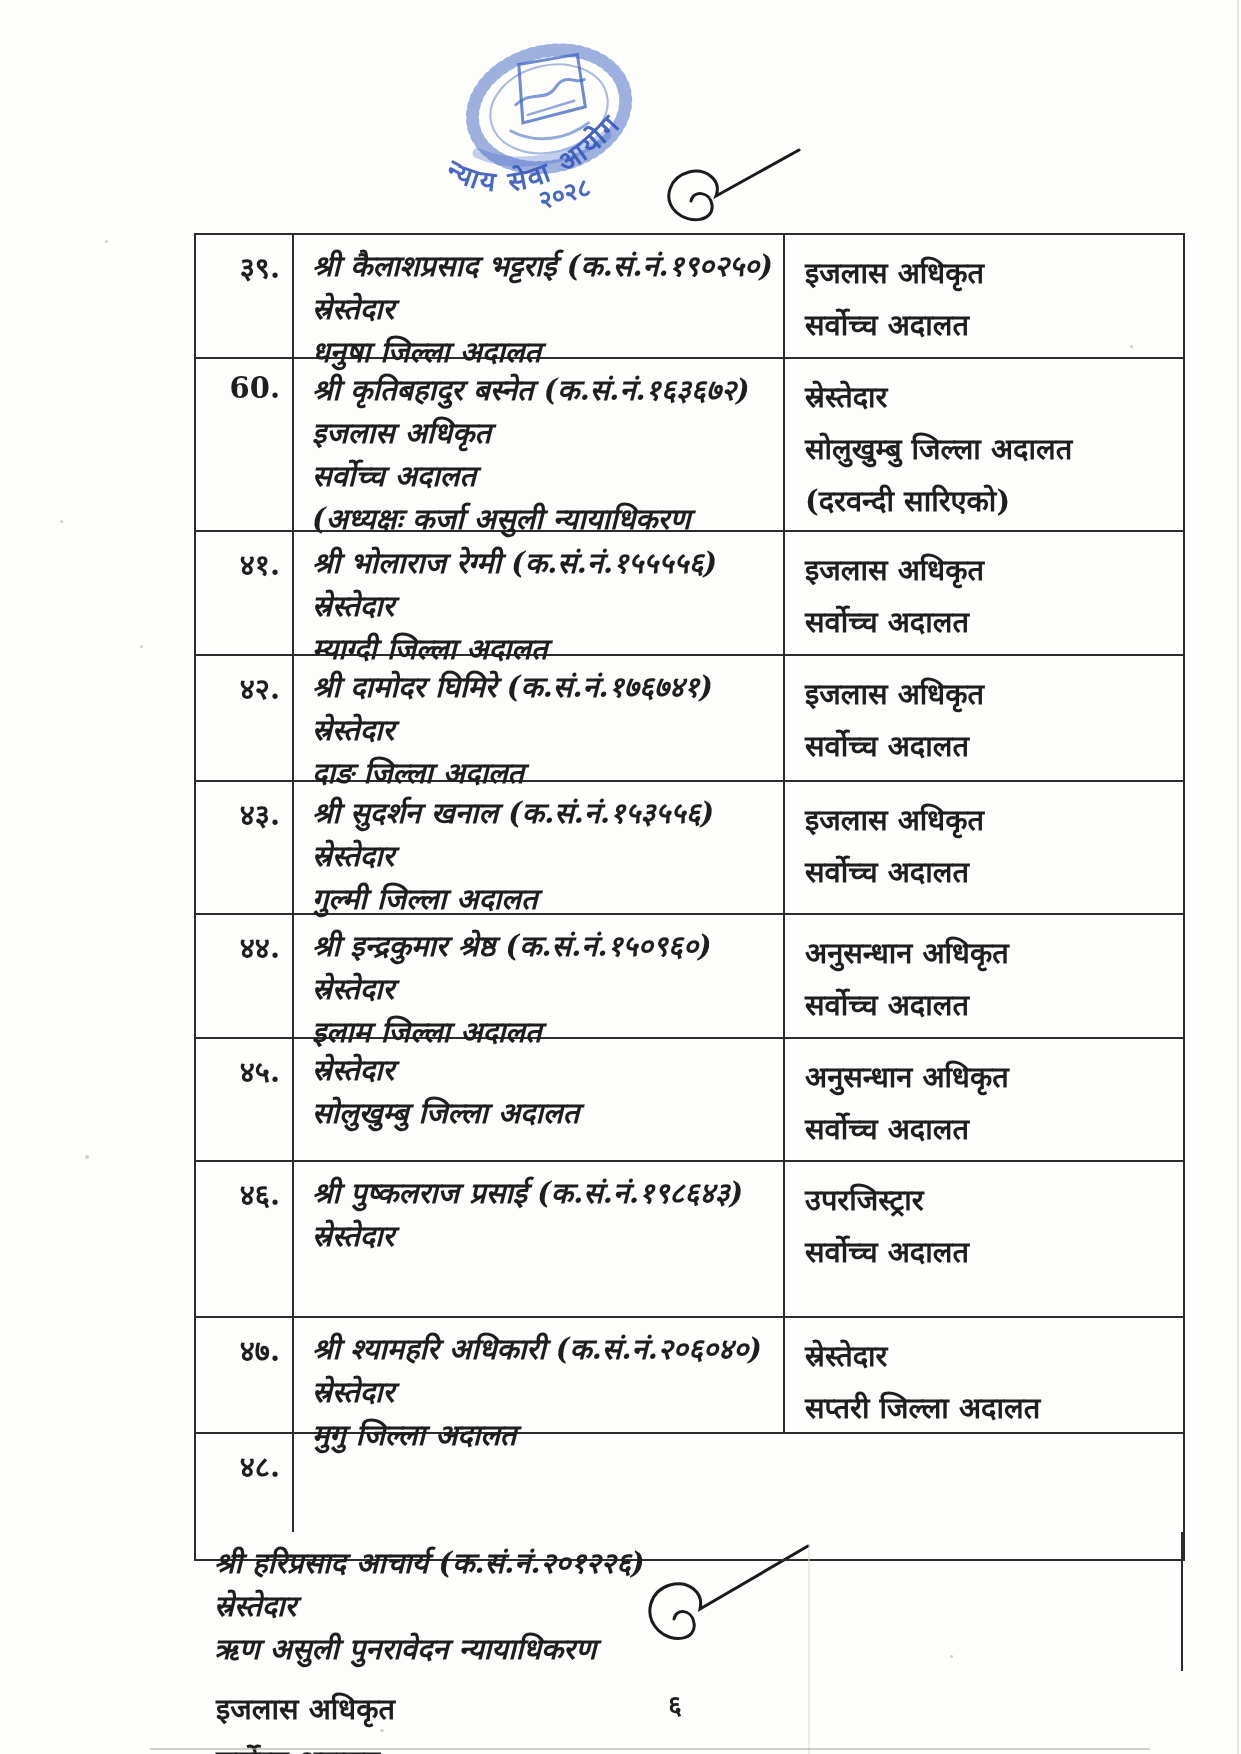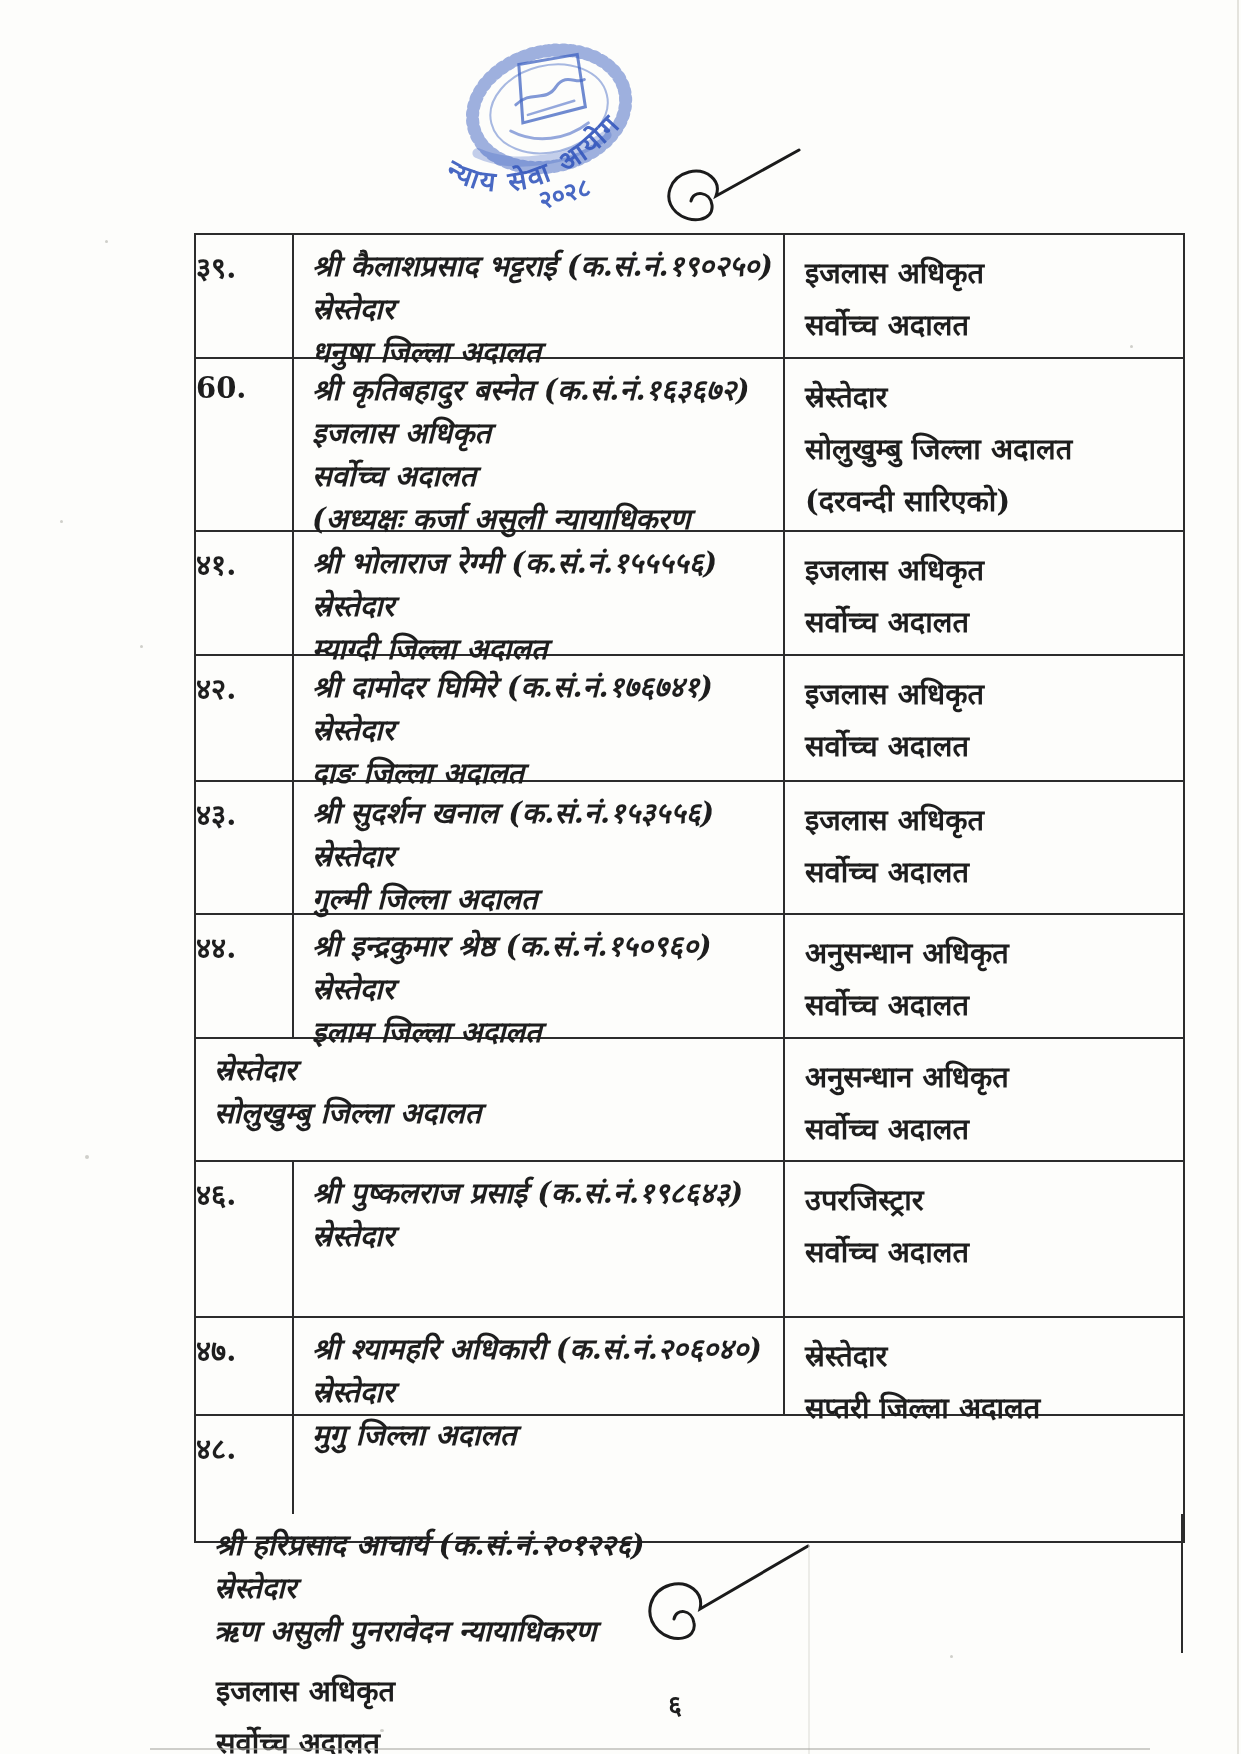--- a/index.html
+++ b/index.html
@@ -26,7 +26,7 @@
   .r{display:flex;border-bottom:2px solid #2c2c2c;box-sizing:border-box;}
   .r:last-child{border-bottom:none;flex-direction:column;}
   .c1{width:98px;flex:0 0 98px;border-right:2px solid #2c2c2c;
-      padding:12px 12px 12px 0;box-sizing:border-box;}
+      text-align:right;padding:12px 12px 12px 0;box-sizing:border-box;}
   .c2{flex:1 1 auto;border-right:2px solid #2c2c2c;
       padding:10px 8px 0 18px;box-sizing:border-box;}
   .c3{width:398px;flex:0 0 398px;padding:12px 8px 0 20px;box-sizing:border-box;}

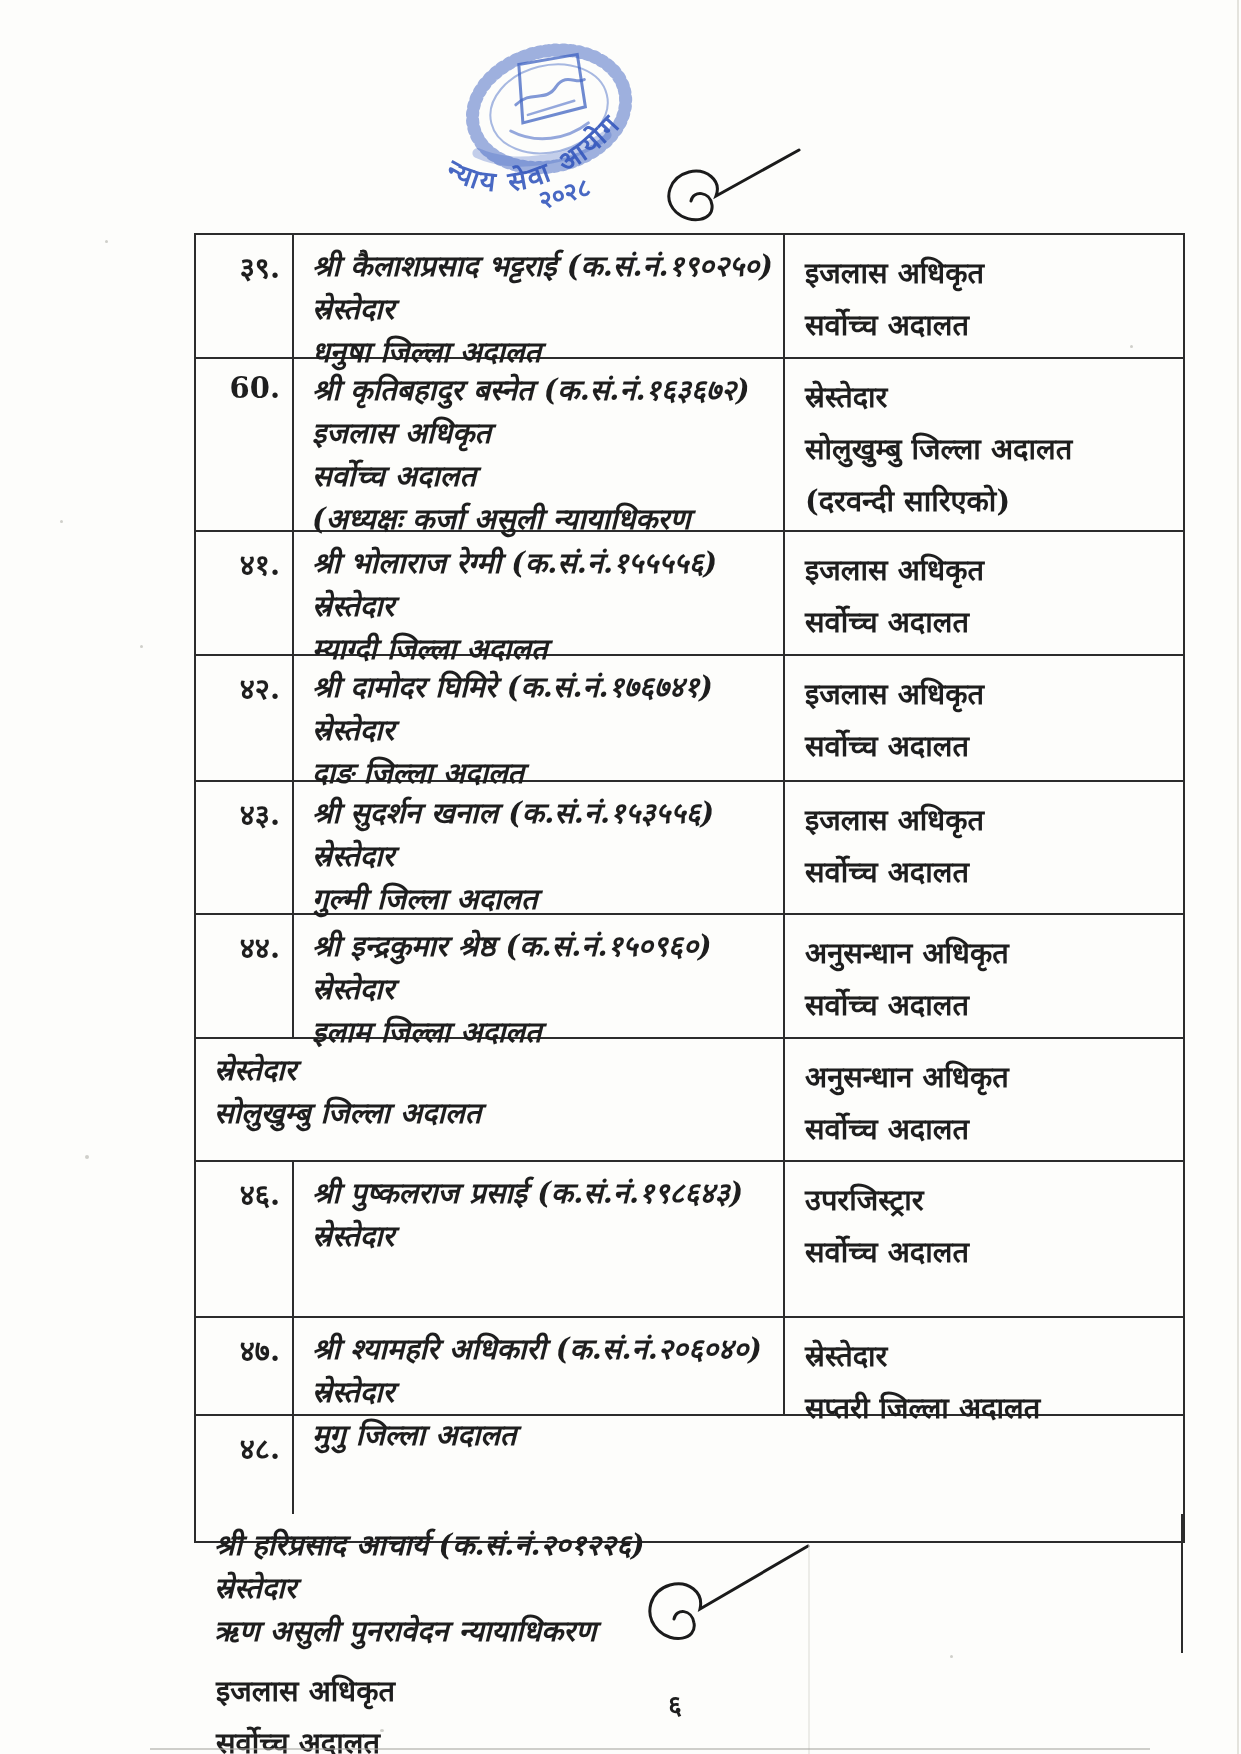--- a/index.html
+++ b/index.html
@@ -156,6 +156,7 @@
     </div>
 
     <div class="r" style="height:123px">
+      <div class="c1"><span>४५.</span></div>
       <div class="c2">
         <div class="ln">स्रेस्तेदार</div>
         <div class="ln">सोलुखुम्बु जिल्ला अदालत</div>

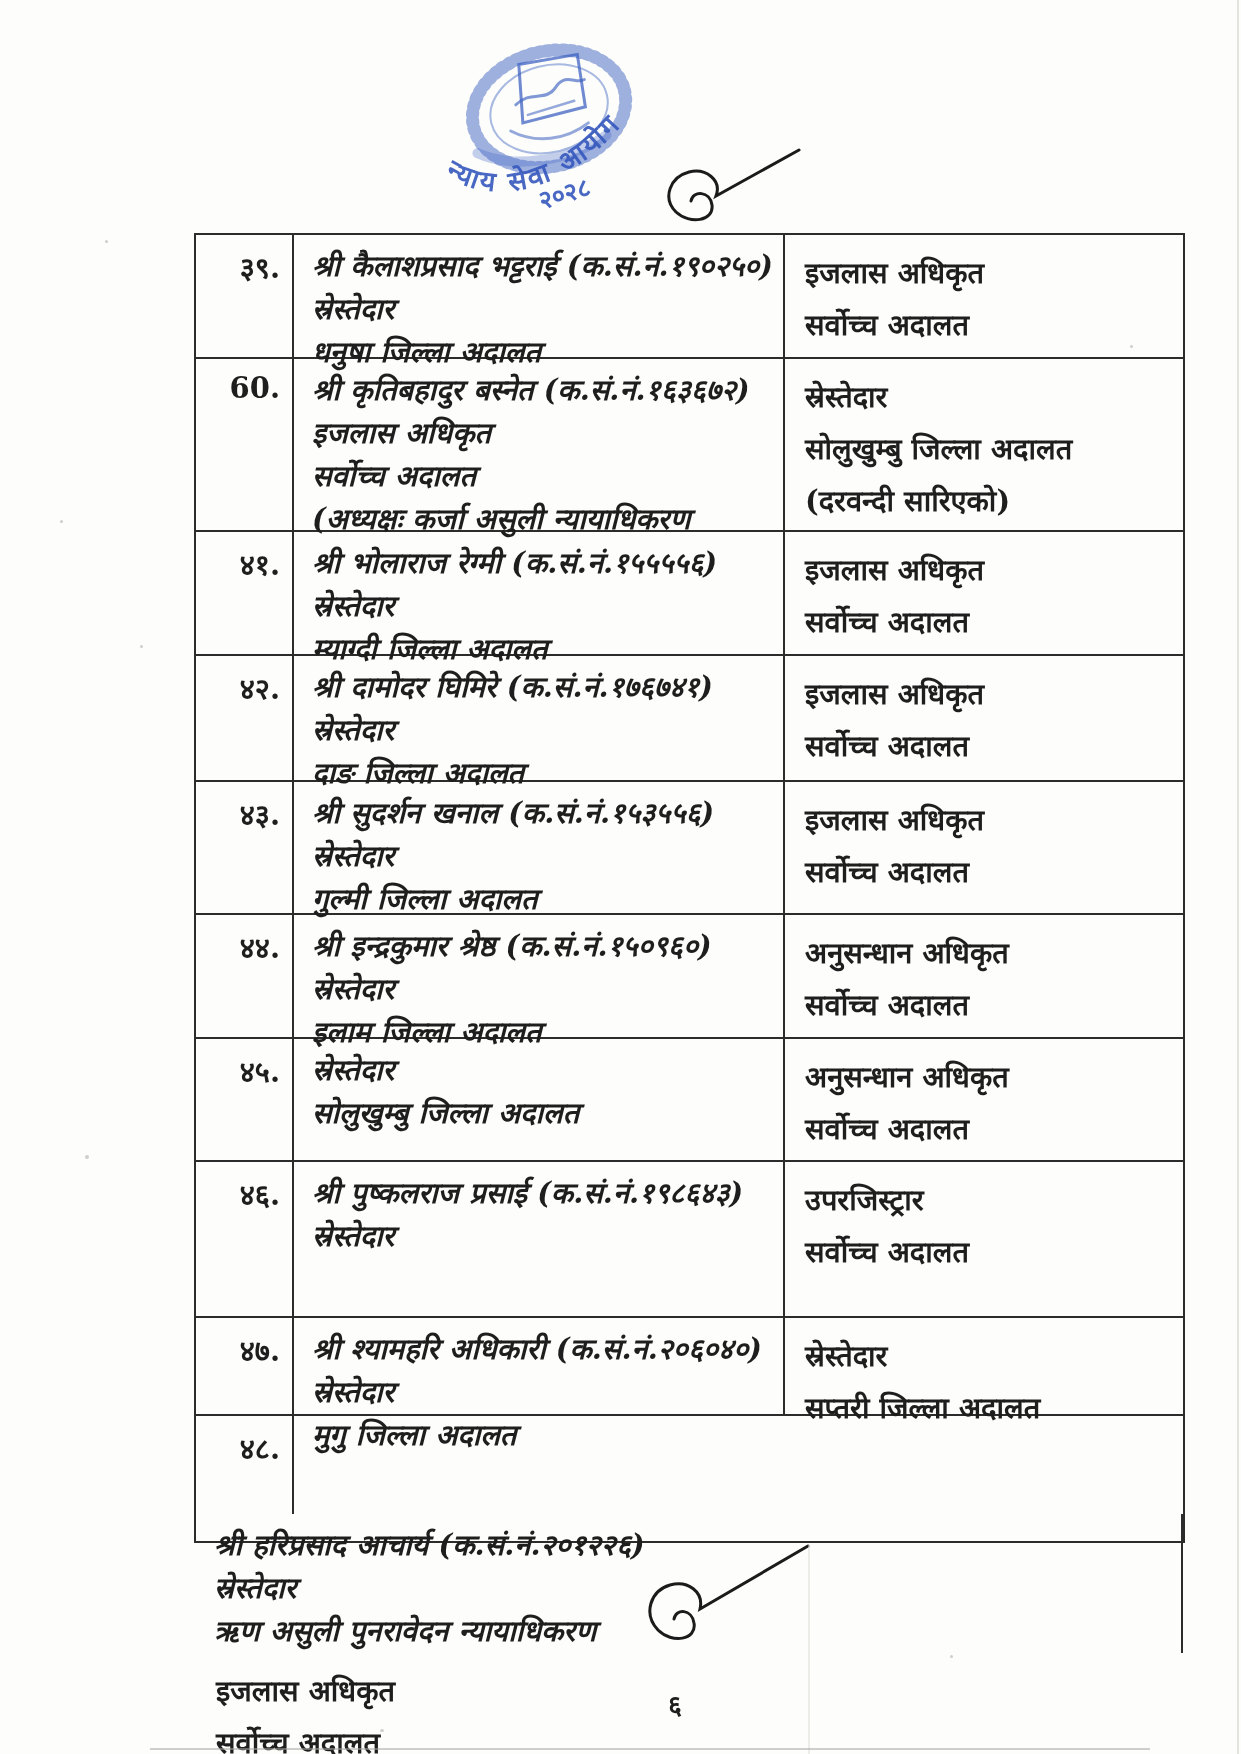--- a/index.html
+++ b/index.html
@@ -179,7 +179,7 @@
       </div>
     </div>
 
-    <div class="r" style="height:98px">
+    <div class="r" style="height:116px">
       <div class="c1"><span>४७.</span></div>
       <div class="c2">
         <div class="ln">श्री श्यामहरि अधिकारी (क.सं.नं.२०६०४०)</div>

